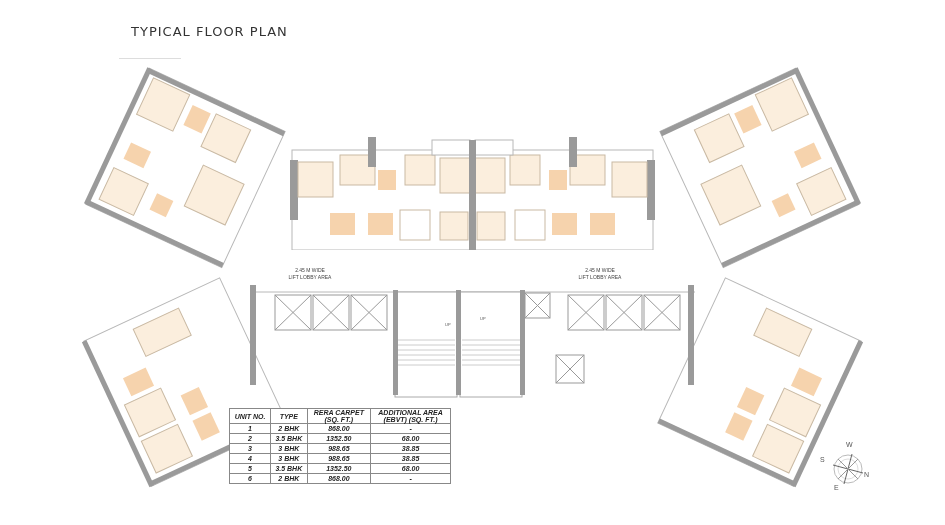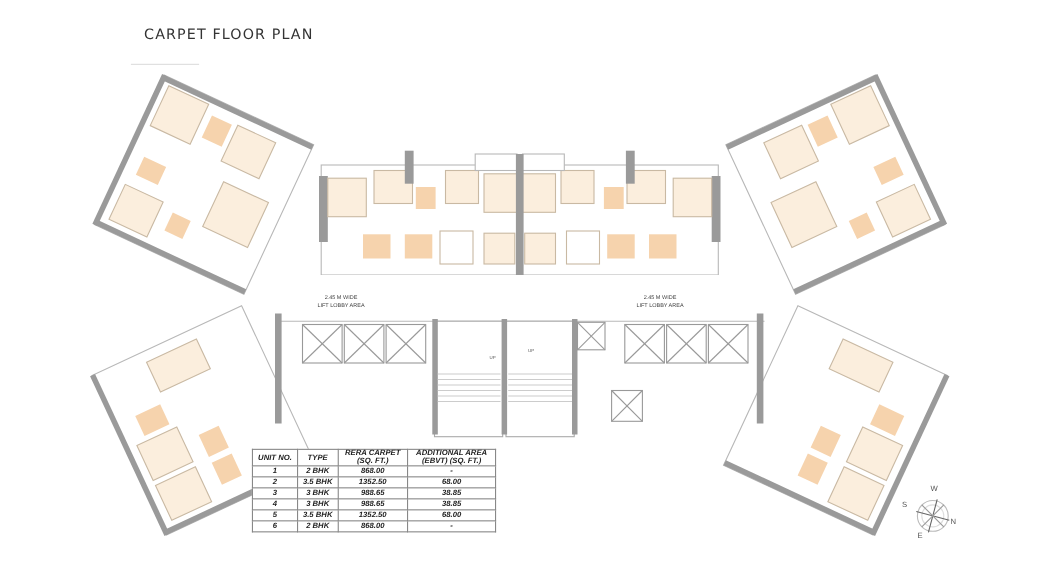--- a/index.html
+++ b/index.html
@@ -18,7 +18,7 @@
 </head>
 <body>
 
-<div class="title">CARPET FLOOR PLAN</div>
+<div class="title">TYPICAL FLOOR PLAN</div>
 <div class="title-rule"></div>
 
 <svg class="plan" width="945" height="525" viewBox="0 0 945 525">

